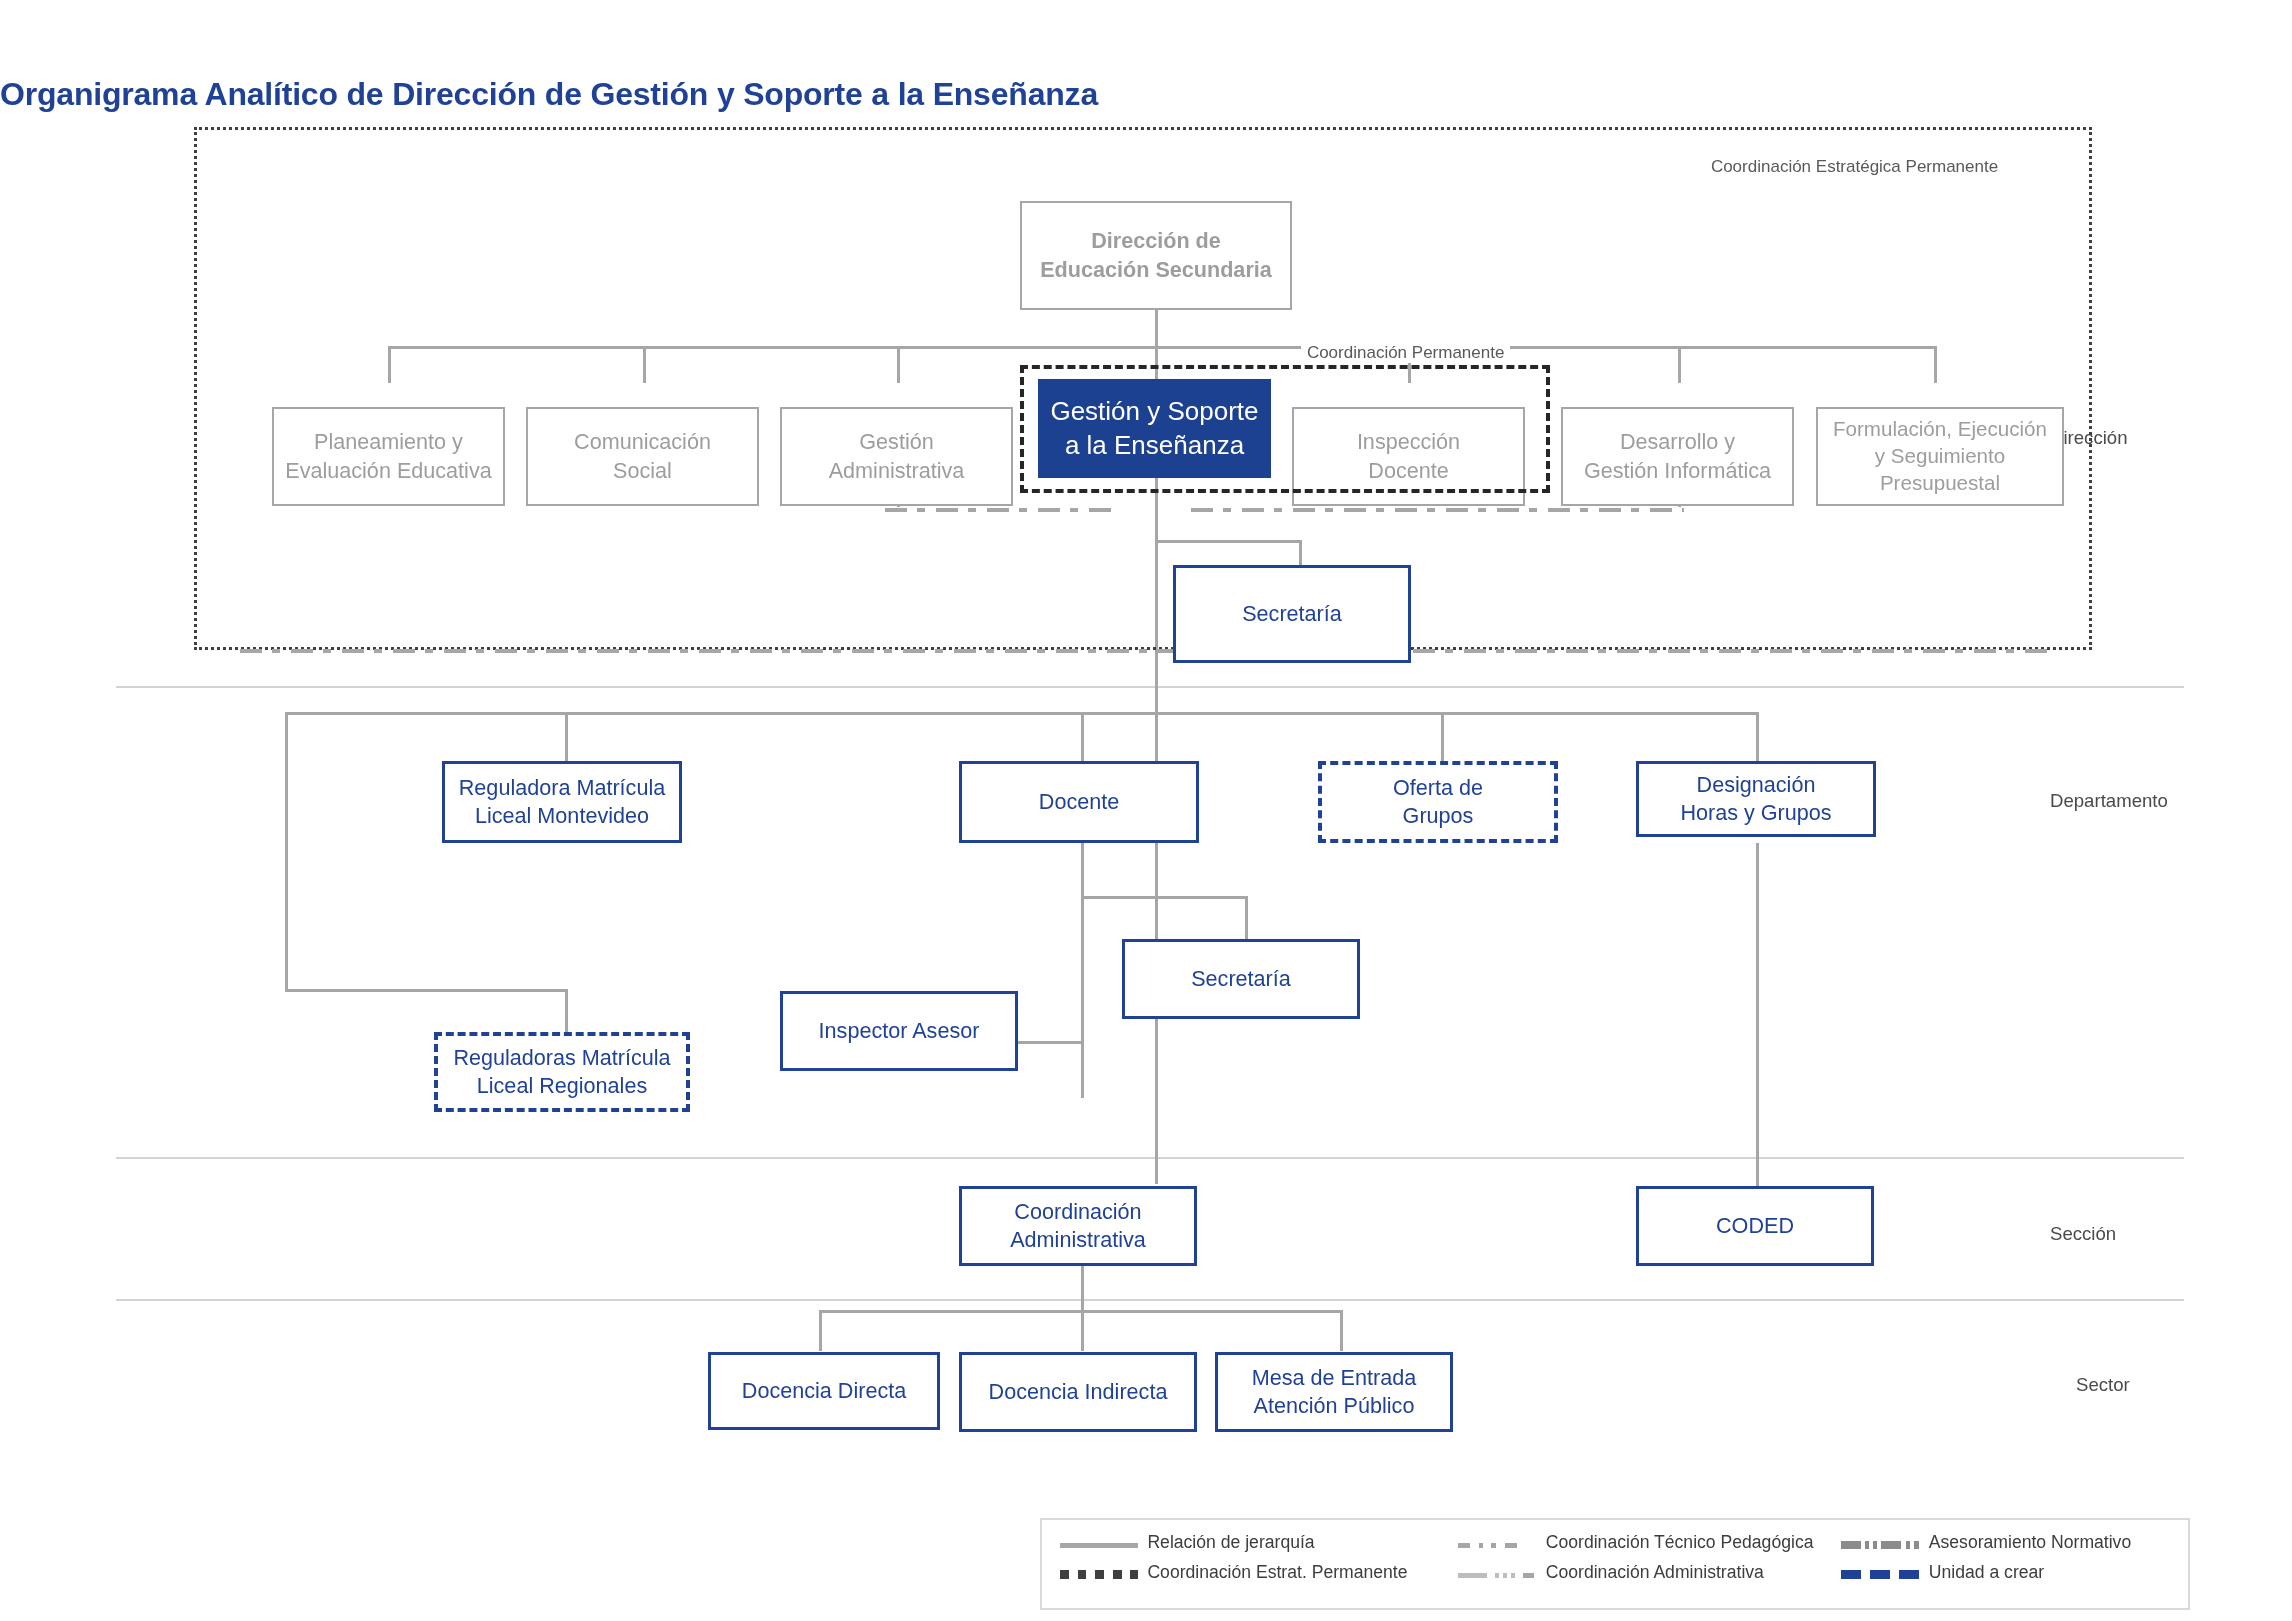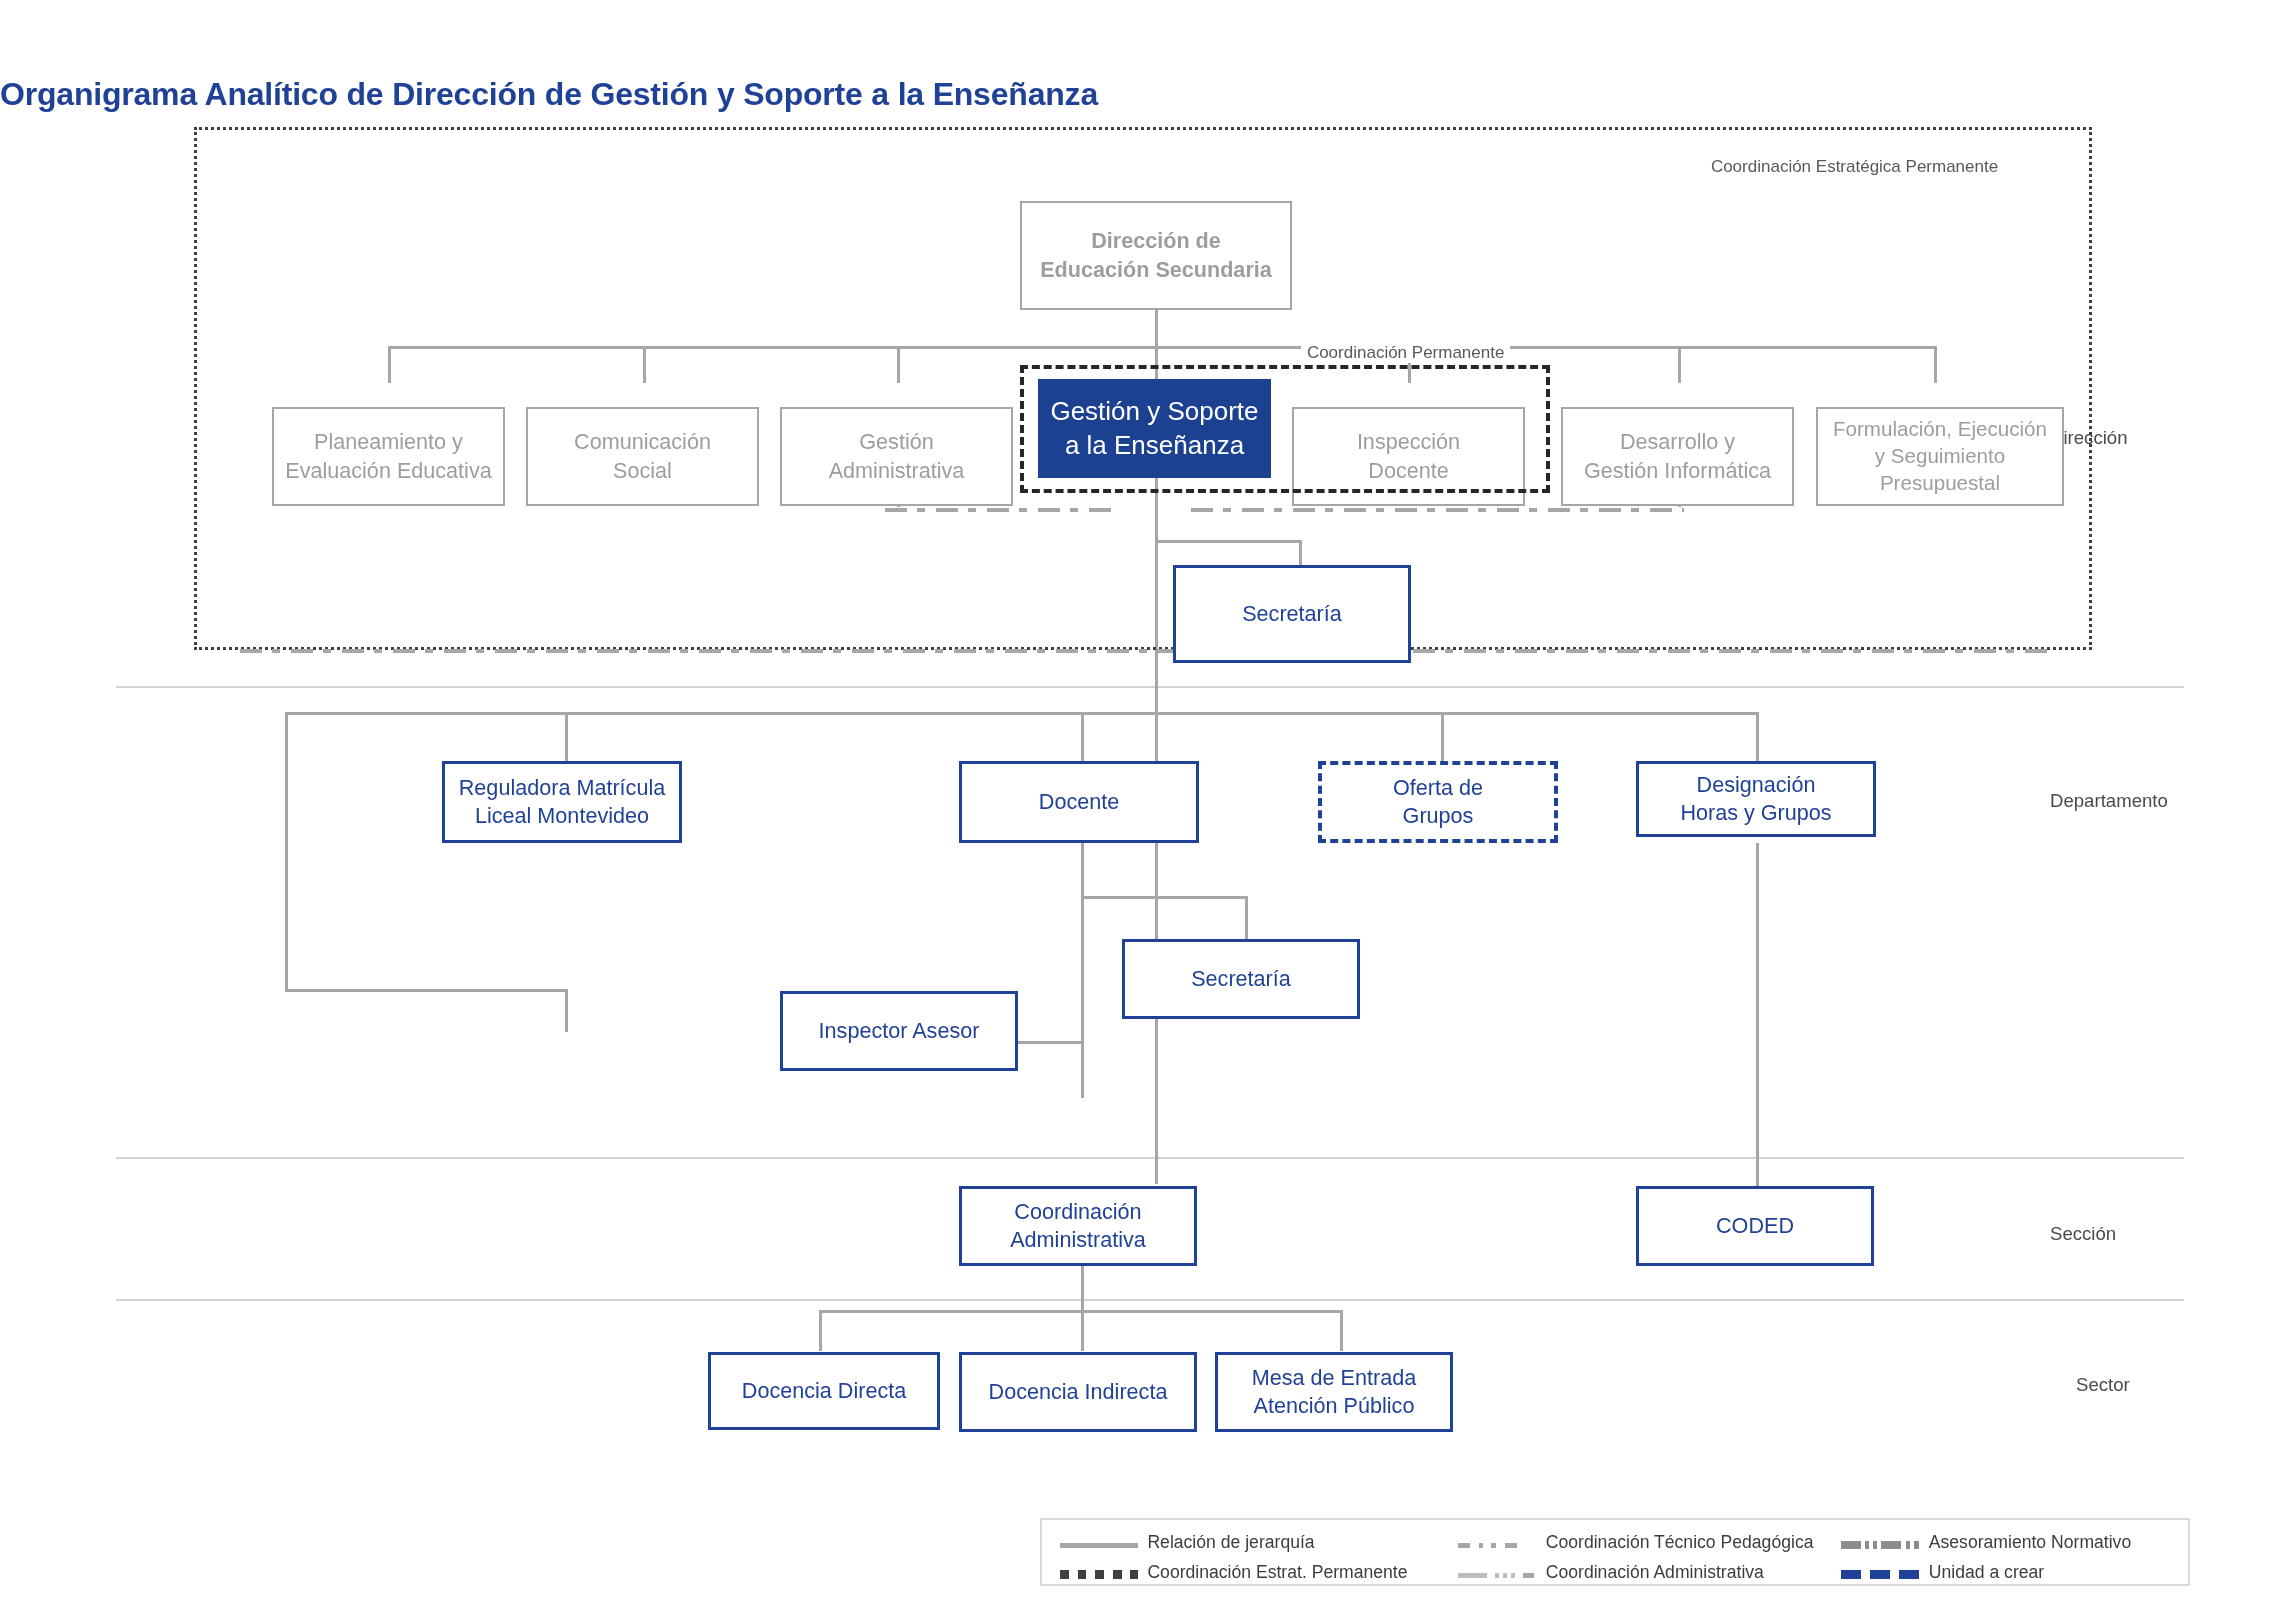--- a/index.html
+++ b/index.html
@@ -239,6 +239,12 @@
     </div>
   </div>
 
+  <div class="node blue-dashed" style="left:434px;top:1032px;width:256px;height:80px;">
+    <div>
+      <span>Reguladoras Matrícula</span>
+      <span>Liceal Regionales</span>
+    </div>
+  </div>
 
   <div class="ln lnv" style="left:1081px;top:843px;height:255px;"></div>
   <div class="ln lnh" style="left:1081px;top:896px;width:167px;"></div>

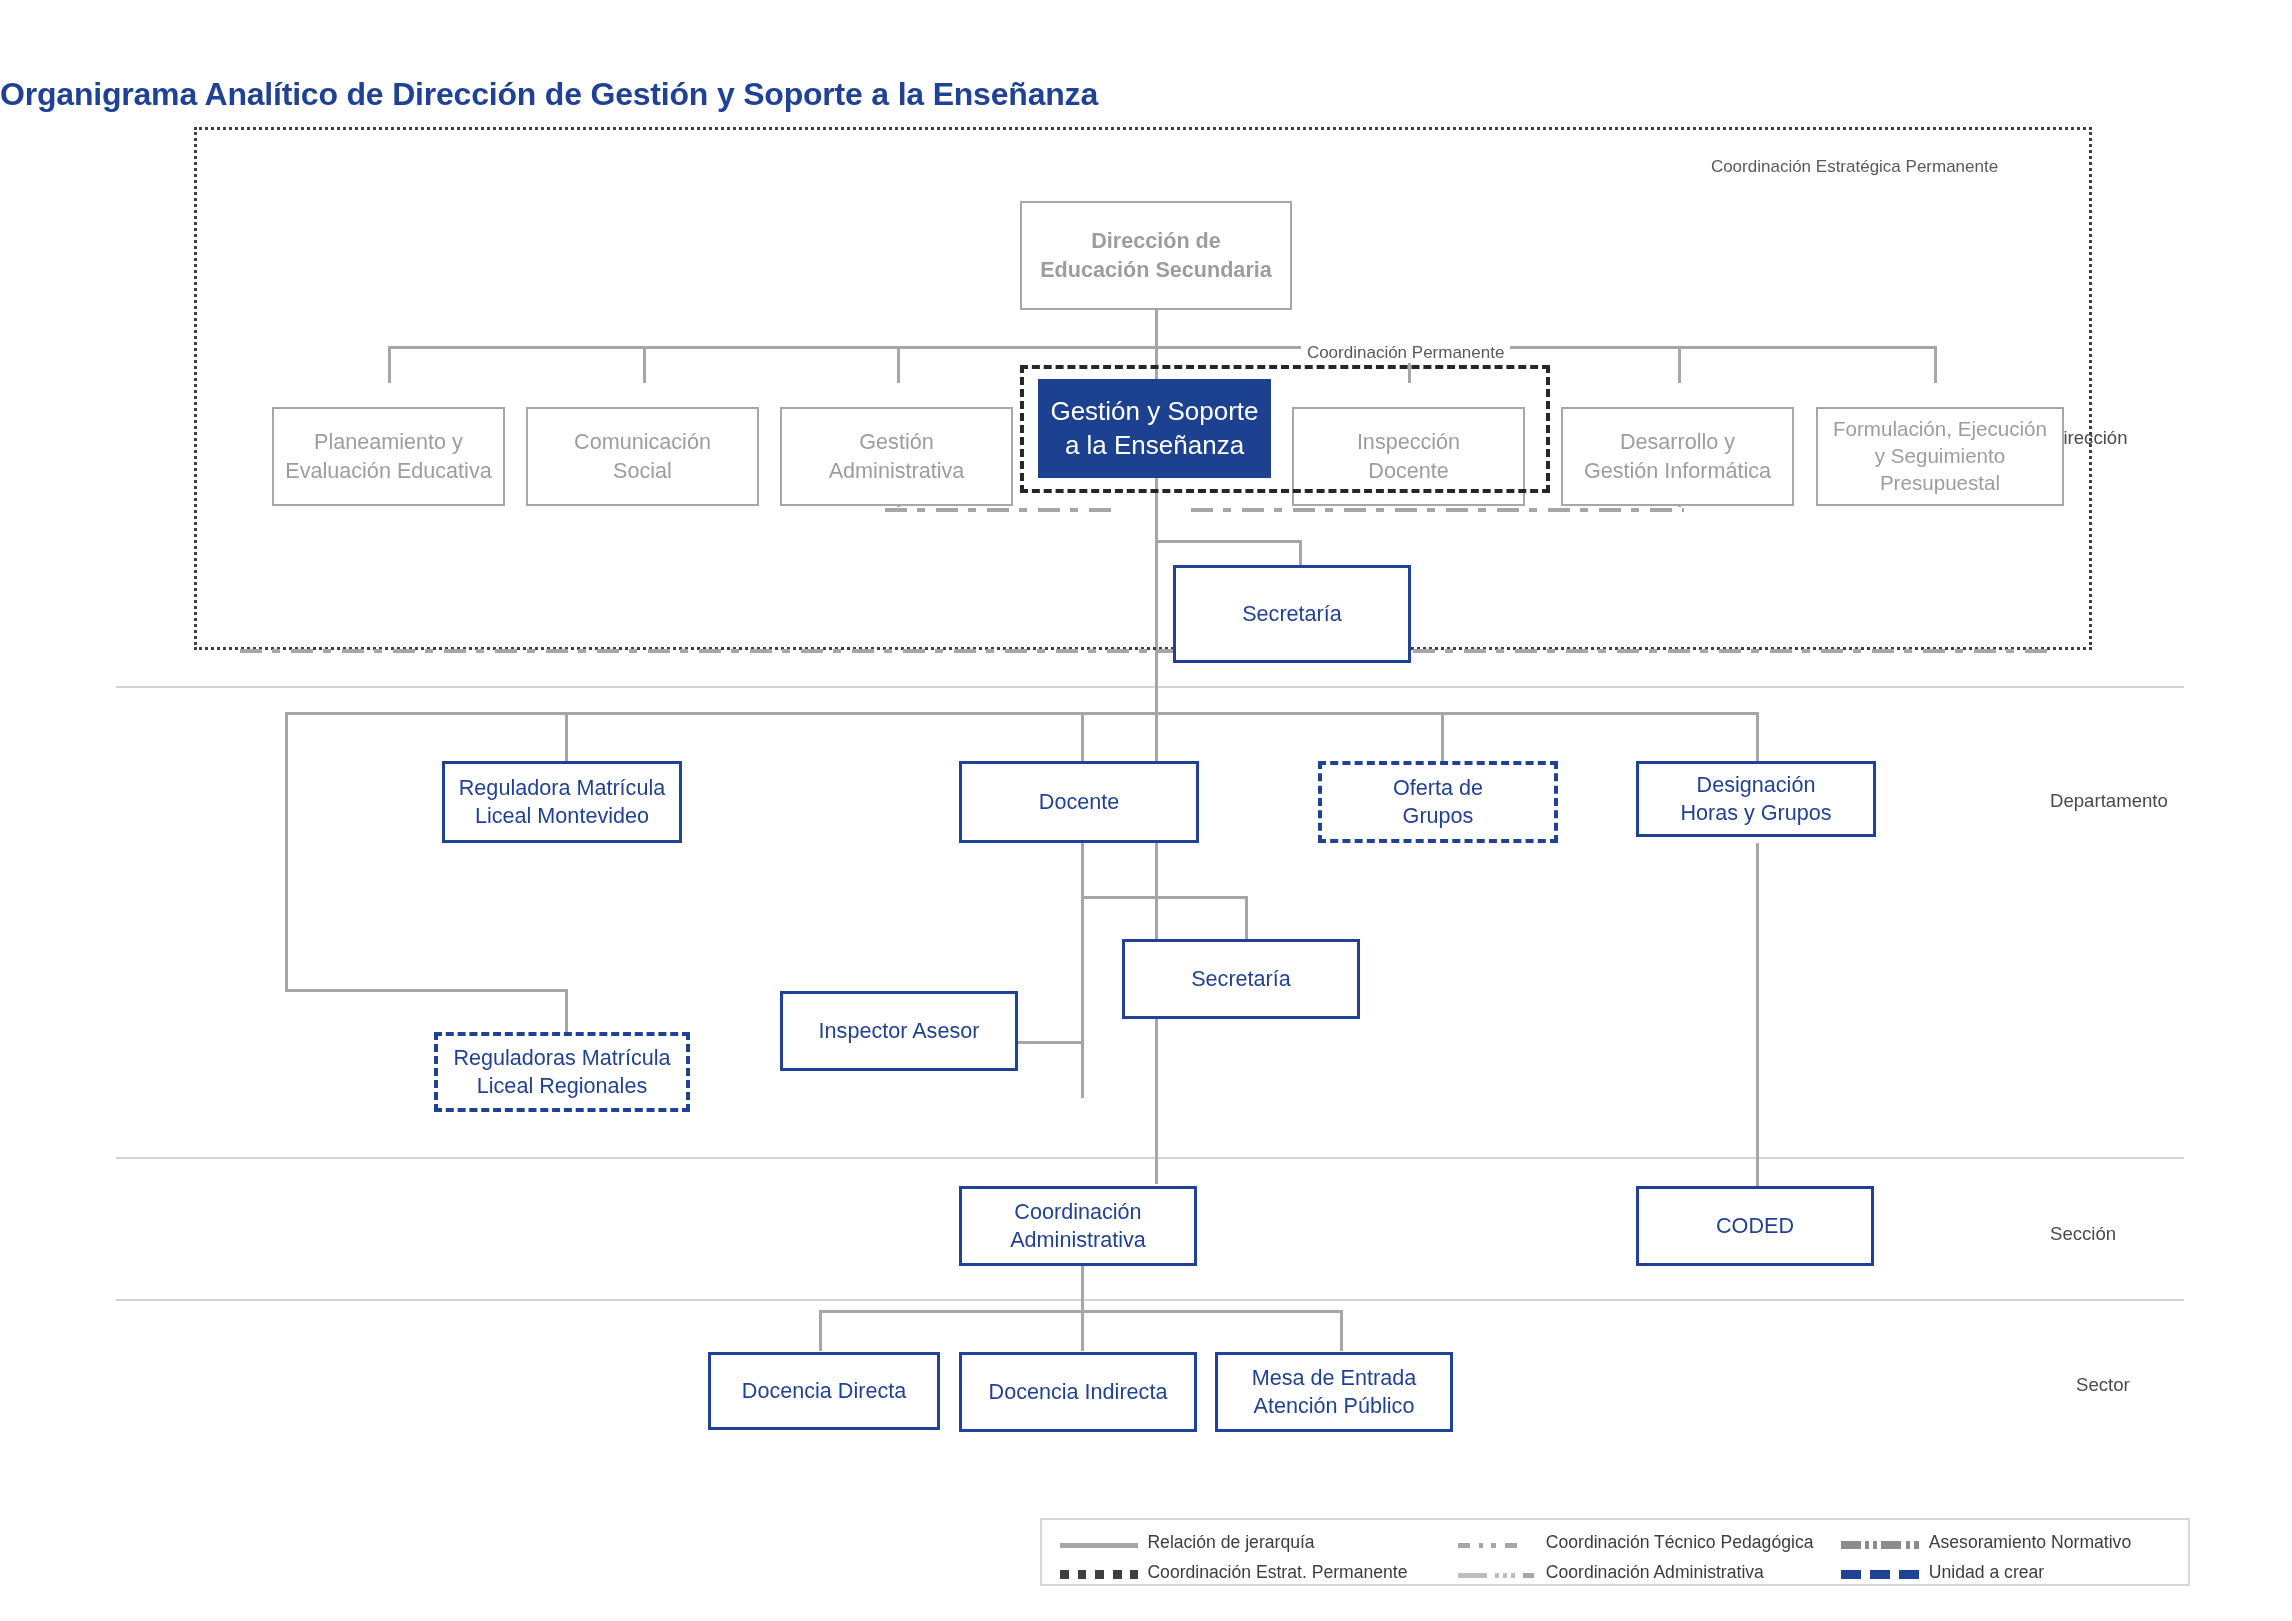--- a/index.html
+++ b/index.html
@@ -64,7 +64,7 @@
 
   
   .legend{
-    position:absolute;left:1040px;top:1518px;width:1150px;height:68px;
+    position:absolute;left:1040px;top:1518px;width:1150px;height:92px;
     border:2px solid #d9d9d9;box-sizing:border-box;background:#ffffff;z-index:8;
   }
   .legend-col{position:absolute;top:7.8px;}

